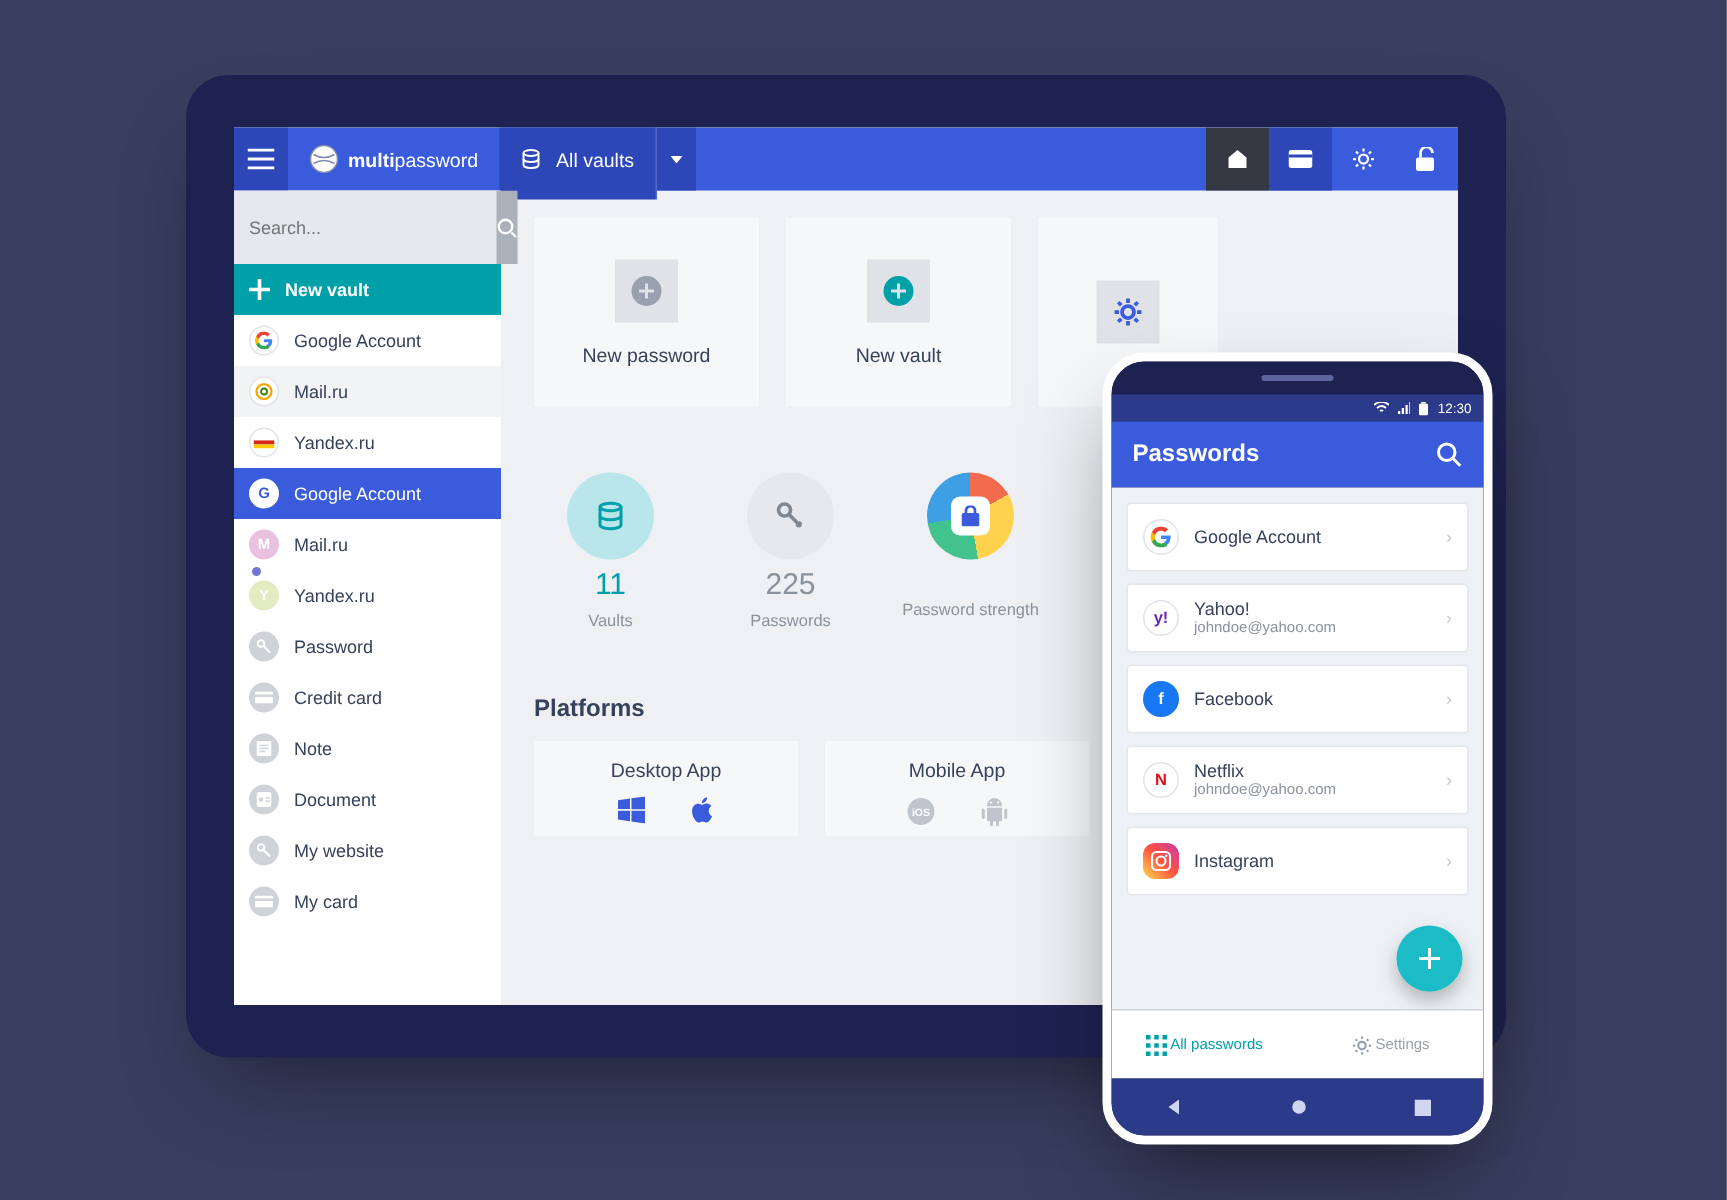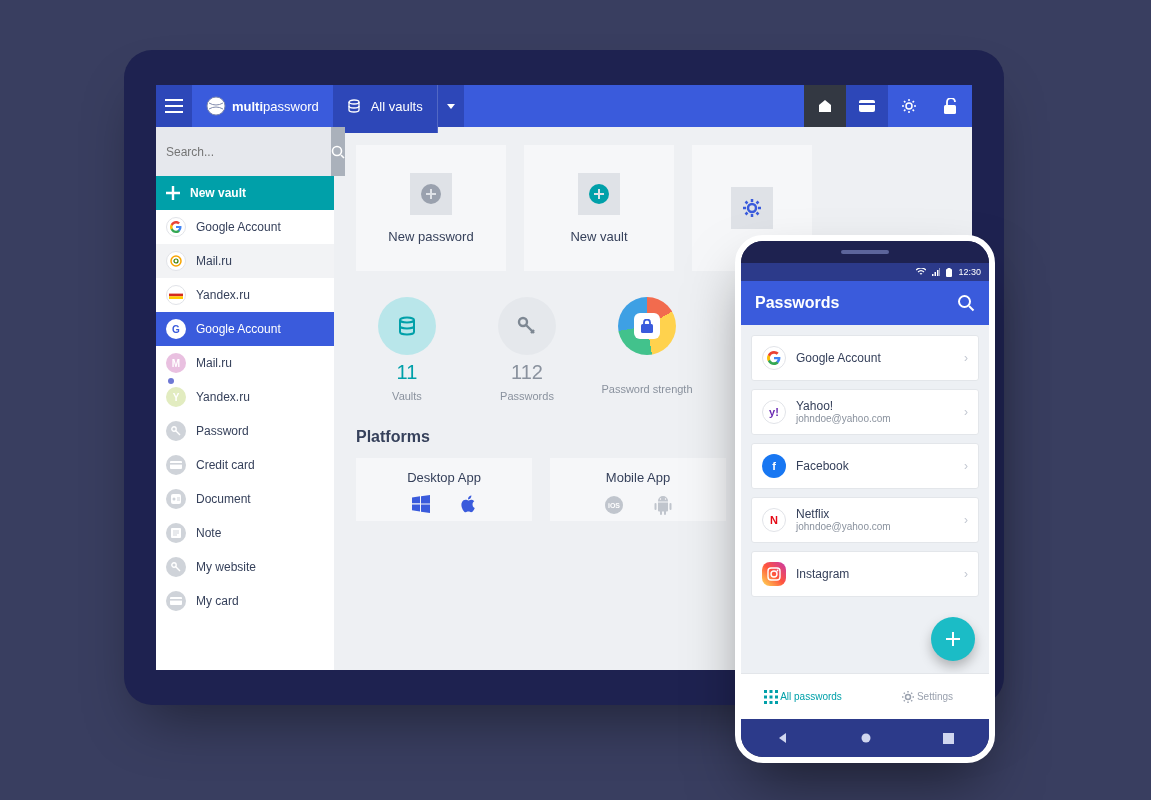--- a/index.html
+++ b/index.html
@@ -65,7 +65,7 @@
   .ic.grey{background:#cfd3d9;color:#fff}
 
   
-  .content{flex:1;padding:18px 22px;overflow:hidden;display:flex;flex-direction:column;gap:26px}
+  .content{flex:1;padding:18px 22px;overflow:hidden;display:flex;flex-direction:column;gap:44px}
   .cards{display:flex;gap:18px}
   .card{flex:0 0 150px;height:126px;background:#f6f7f9;display:flex;flex-direction:column;align-items:center;justify-content:center;gap:14px;color:var(--txt);font-size:13px}
   .card .tile{width:42px;height:42px;background:#dfe2e7;display:flex;align-items:center;justify-content:center;font-size:20px;color:var(--grey-icon)}

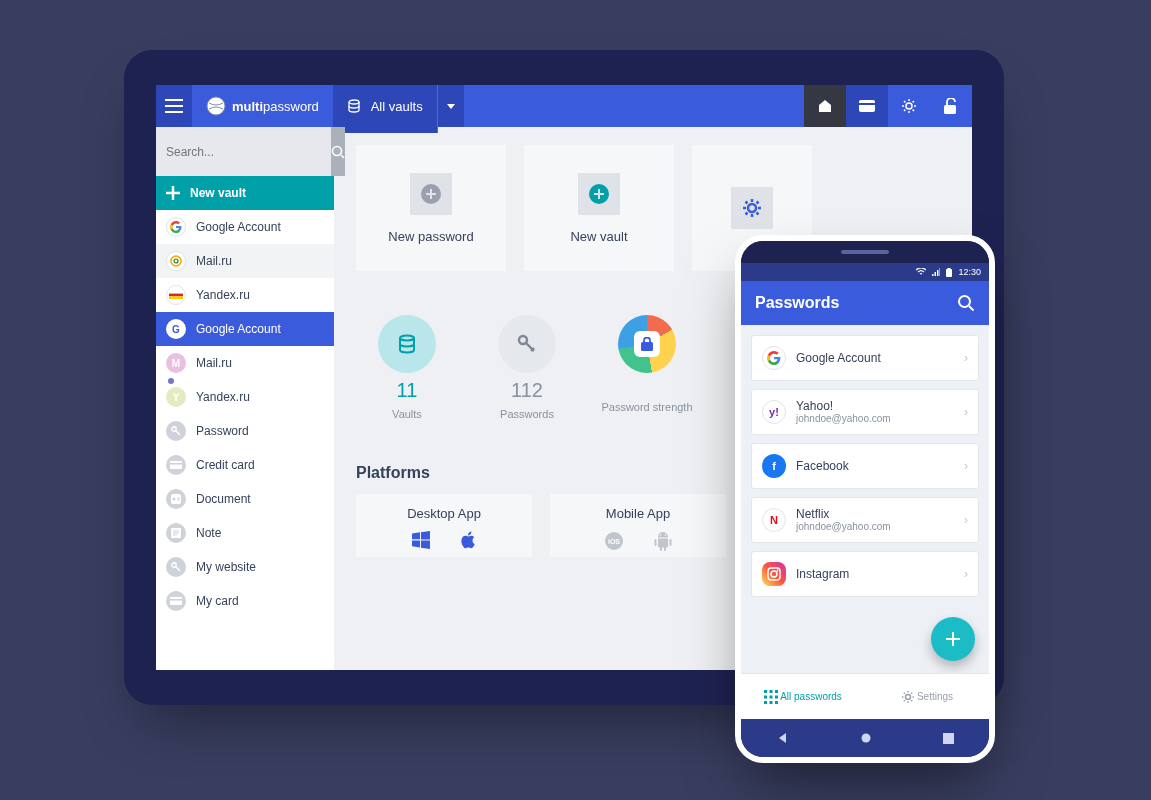--- a/index.html
+++ b/index.html
@@ -348,7 +348,7 @@
                   <path d="M9 9l8 8M14 17l3-3" stroke="#7e8893" stroke-width="2.4"></path>
                 </svg>
               </div>
-            <span class="num" style="color:var(--txt-muted)">112</span>
+            <span class="num" style="color:var(--txt-muted)">225</span>
             <span class="lbl">Passwords</span>
           </div>
           <div class="stat">

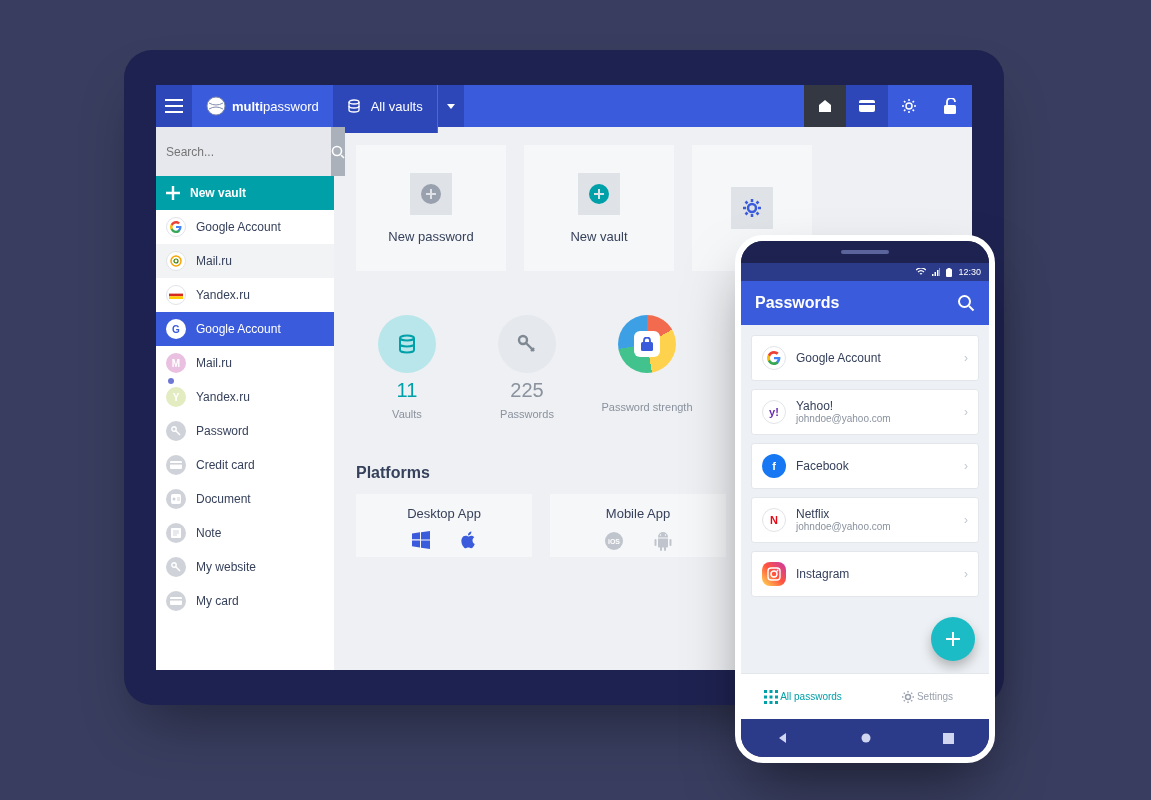--- a/index.html
+++ b/index.html
@@ -263,21 +263,21 @@
         <div class="side-item">
           <div class="ic grey">
               <svg width="10" height="10" viewBox="0 0 10 10">
+                <rect width="10" height="10" rx="1" fill="#fff"></rect>
+                <path d="M2 3h6M2 5h6M2 7h4" stroke="#cfd3d9"></path>
+              </svg>
+            </div>
+          <span>Note</span>
+        </div>
+        <div class="side-item">
+          <div class="ic grey">
+              <svg width="10" height="10" viewBox="0 0 10 10">
                 <rect width="10" height="10" rx="2" fill="#fff"></rect>
                 <circle cx="3" cy="5" r="1.5" fill="#cfd3d9"></circle>
                 <path d="M6 4h3M6 6h3" stroke="#cfd3d9"></path>
               </svg>
             </div>
           <span>Document</span>
-        </div>
-        <div class="side-item">
-          <div class="ic grey">
-              <svg width="10" height="10" viewBox="0 0 10 10">
-                <rect width="10" height="10" rx="1" fill="#fff"></rect>
-                <path d="M2 3h6M2 5h6M2 7h4" stroke="#cfd3d9"></path>
-              </svg>
-            </div>
-          <span>Note</span>
         </div>
         <div class="side-item">
           <div class="ic grey">

